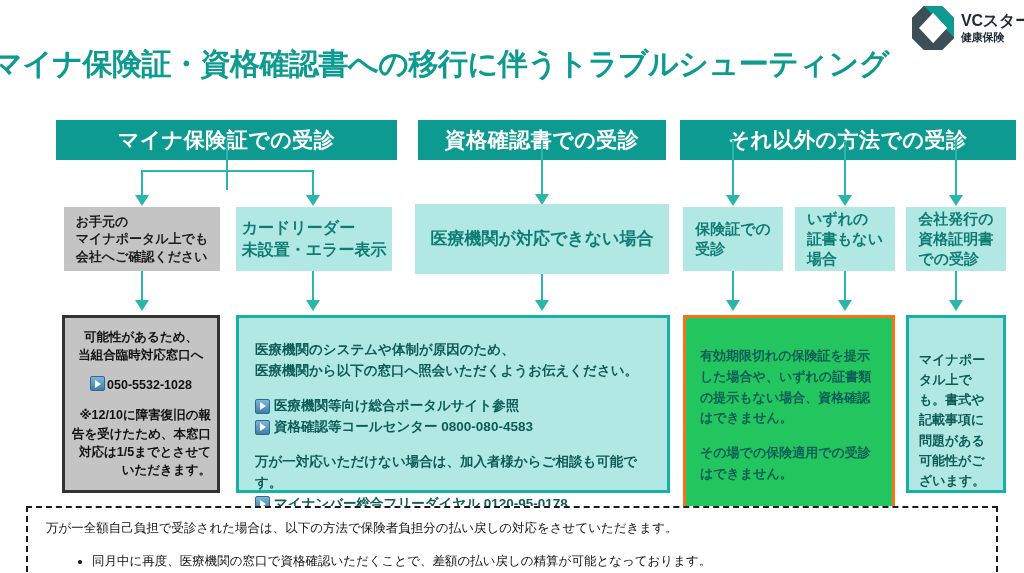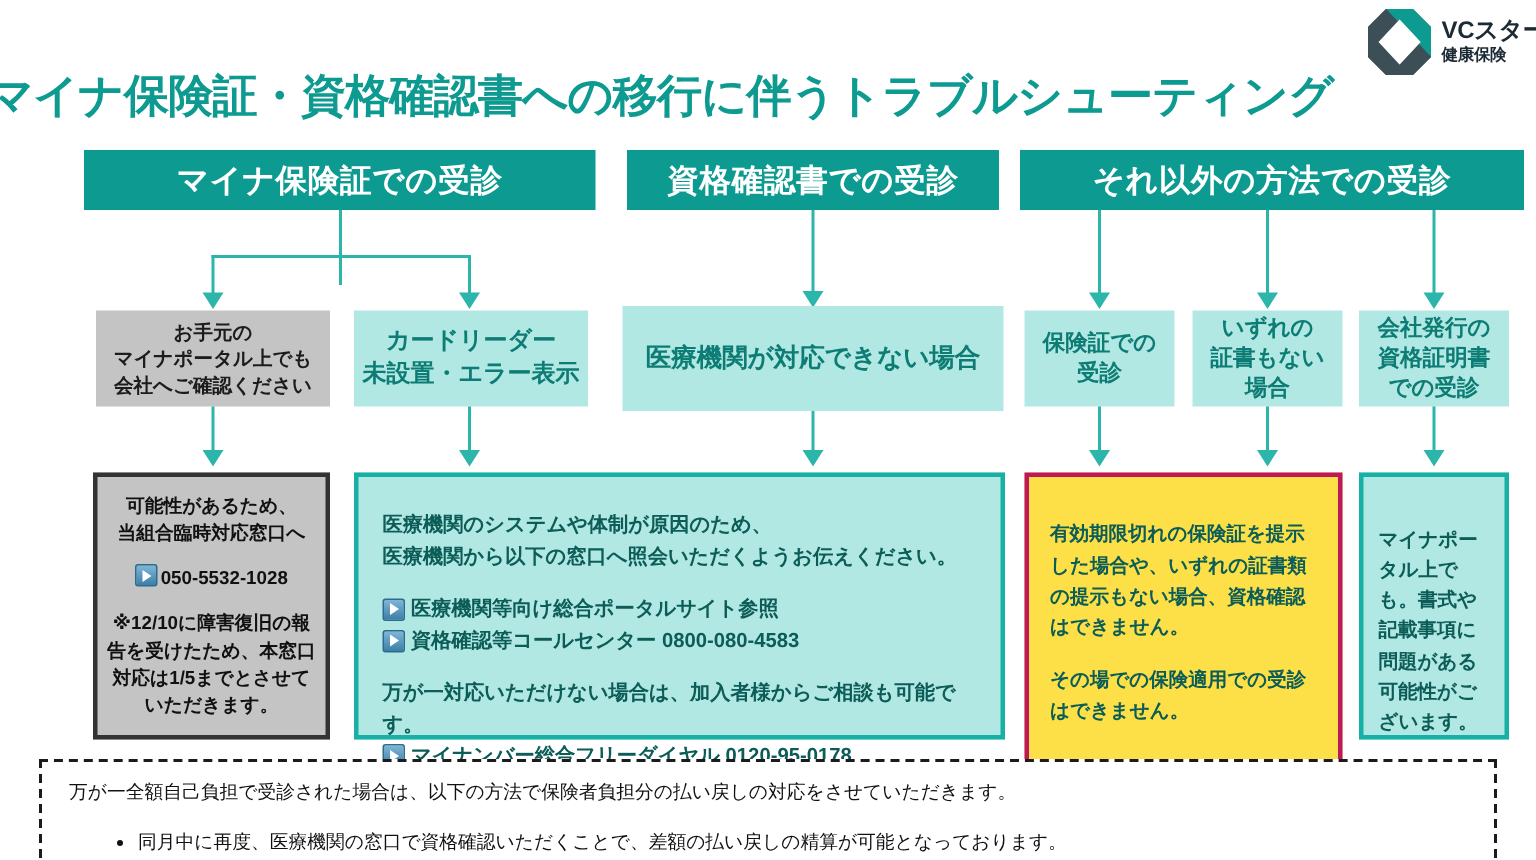--- a/index.html
+++ b/index.html
@@ -29,7 +29,7 @@
   .hdr{
     position:absolute;background:#0d9a90;color:#ffffff;
     display:flex;align-items:center;justify-content:center;
-    font-size:21px;font-weight:bold;letter-spacing:.5px;height:40px;
+    font-size:21px;font-weight:bold;letter-spacing:.5px;height:40px;margin-top:20px;
   }
   #hdr-0{left:56px;top:100px;width:341px;}
   #hdr-1{left:418px;top:100px;width:248px;}

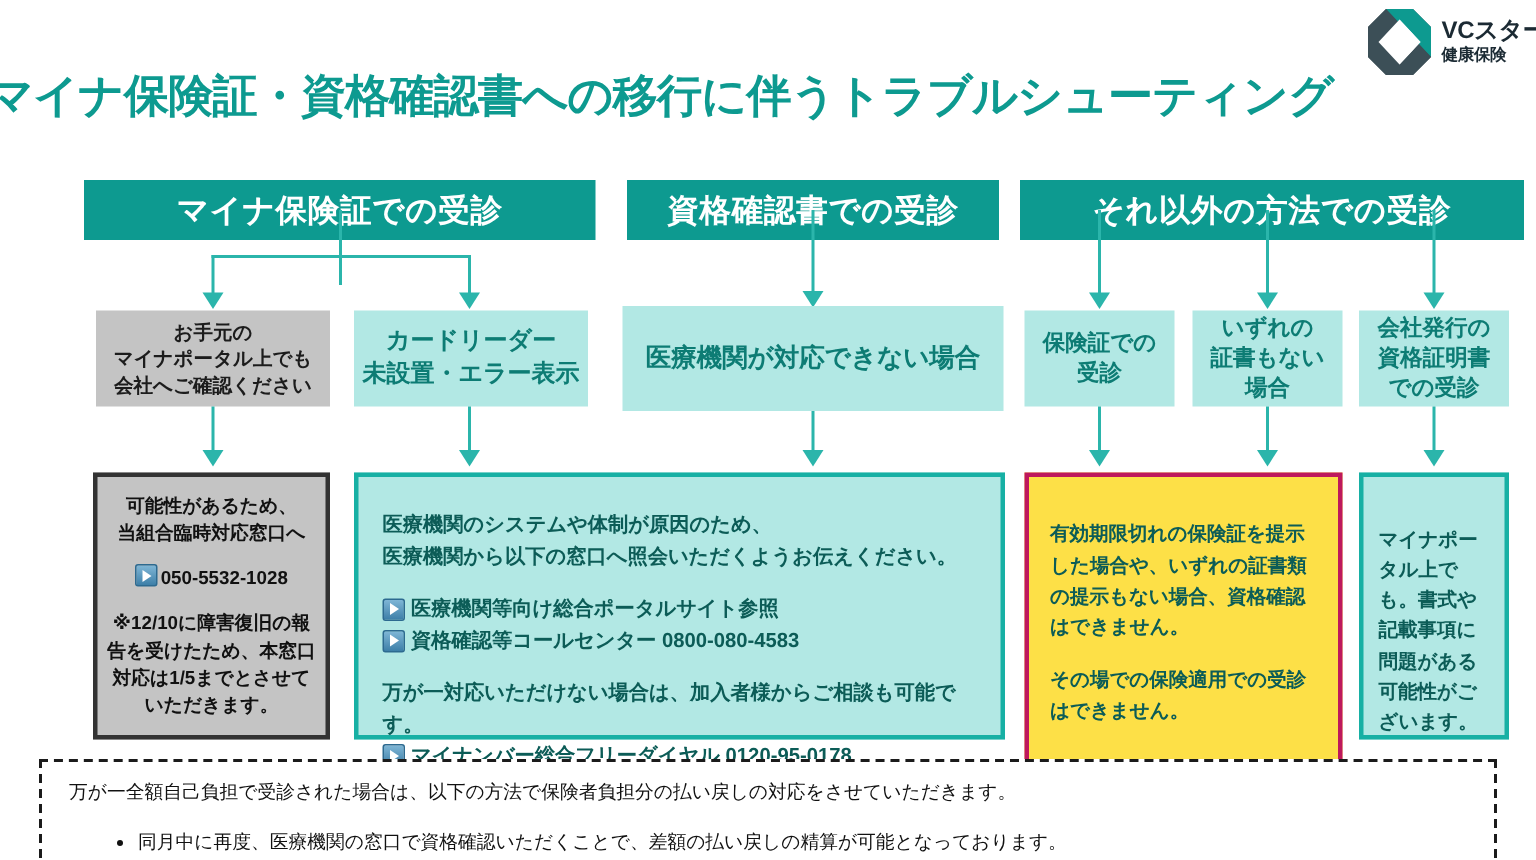--- a/index.html
+++ b/index.html
@@ -36,7 +36,7 @@
   #hdr-2{left:680px;top:100px;width:336px;}
 
   
-  .b2{position:absolute;display:flex;align-items:center;justify-content:center;text-align:center;
+  .b2{position:absolute;display:flex;align-items:center;justify-content:center;
       font-weight:bold;line-height:1.35;}
   .b2.gray{background:#c4c4c4;color:#1c1c1c;font-size:13px;}
   .b2.teal{background:#b2e8e4;color:#0d7c74;}

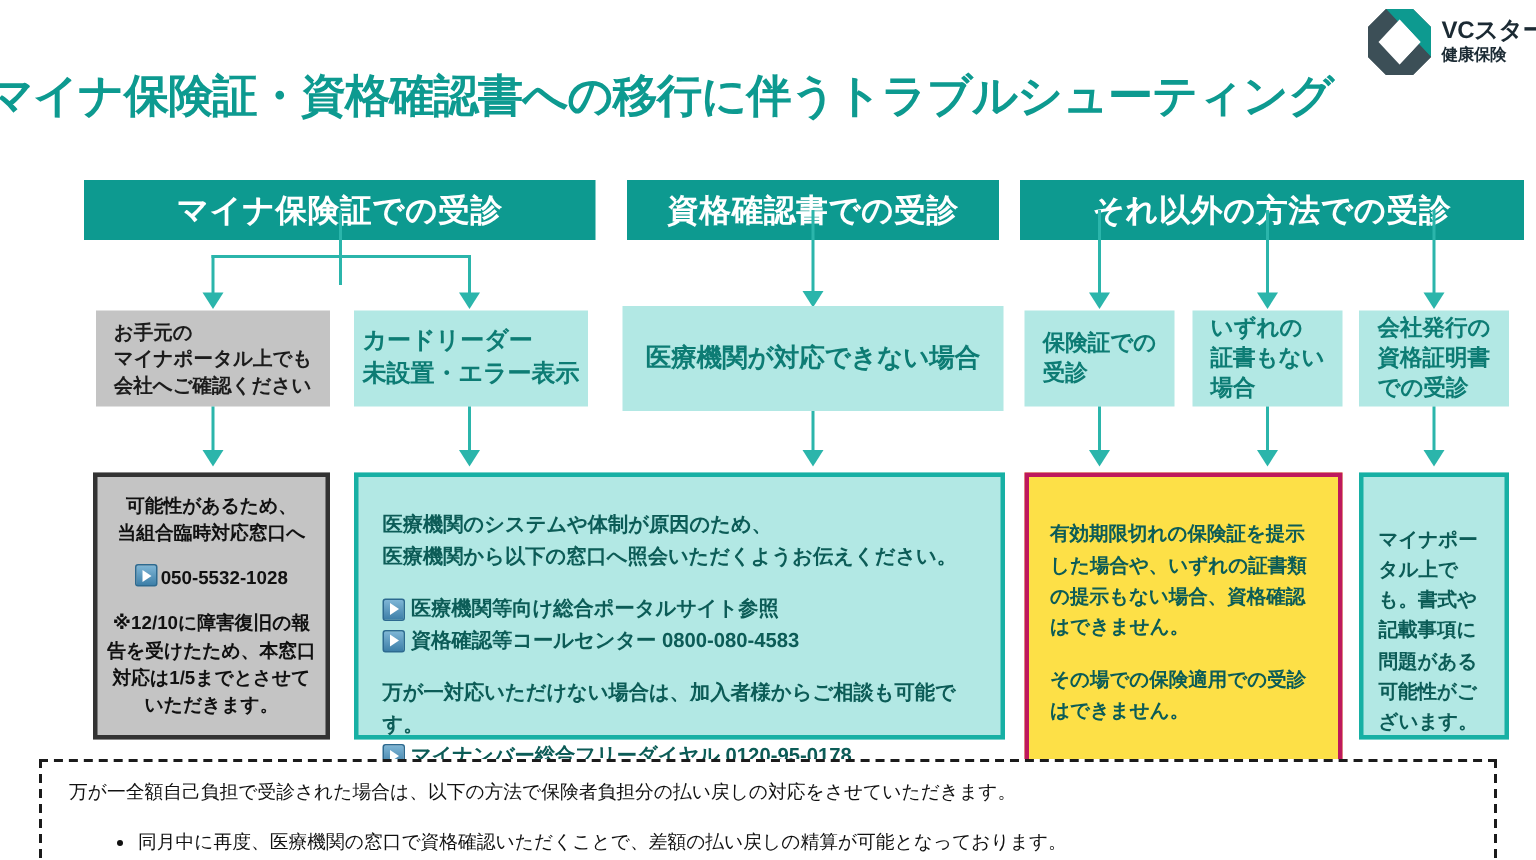--- a/index.html
+++ b/index.html
@@ -53,7 +53,7 @@
           padding:10px 6px;text-align:center;font-size:12.5px;font-weight:bold;color:#111;line-height:1.45;}
   #box3-1{left:236px;top:315px;width:434px;height:178px;background:#b2e8e4;border:3px solid #17b0a4;
           padding:22px 16px;font-size:13.5px;font-weight:bold;color:#0c5c57;line-height:1.55;}
-  #box3-2{left:683px;top:315px;width:212px;height:224px;background:#fde047;border:3px solid #be185d;
+  #box3-2{left:683px;top:315px;width:212px;height:224px;background:#22c55e;border:3px solid #f97316;
           padding:28px 14px;font-size:13px;font-weight:bold;color:#0c5c57;line-height:1.6;}
   #box3-3{left:906px;top:315px;width:100px;height:178px;background:#b2e8e4;border:3px solid #17b0a4;
           padding:32px 10px;font-size:13px;font-weight:bold;color:#0c5c57;line-height:1.55;}

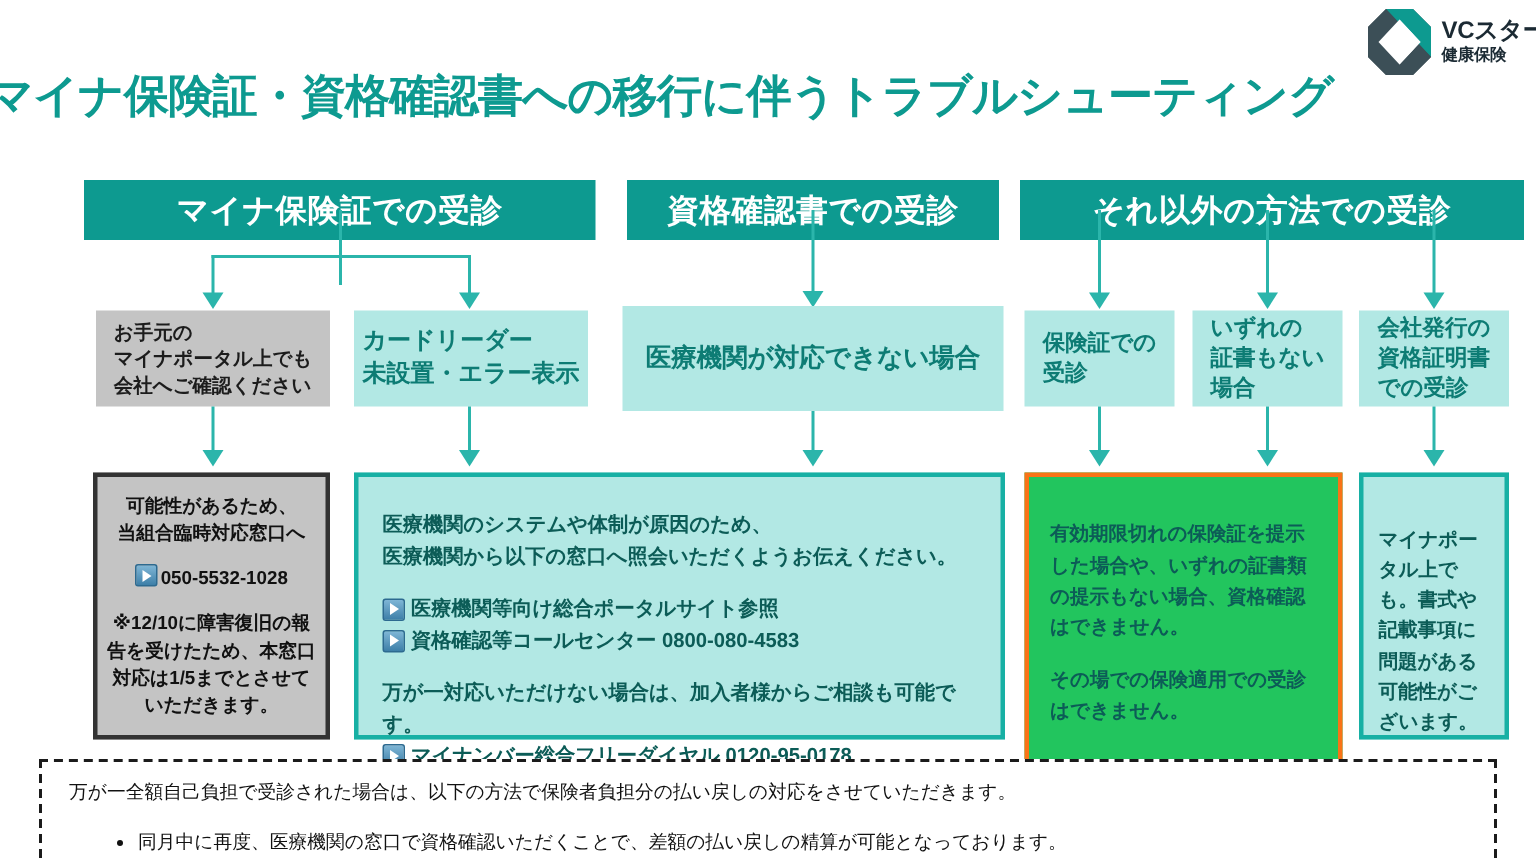--- a/index.html
+++ b/index.html
@@ -58,7 +58,7 @@
   #box3-3{left:906px;top:315px;width:100px;height:178px;background:#b2e8e4;border:3px solid #17b0a4;
           padding:32px 10px;font-size:13px;font-weight:bold;color:#0c5c57;line-height:1.55;}
   .phone-line{margin-top:12px;display:flex;justify-content:center;gap:2px;}
-  .note-line{margin-top:12px;}
+  .note-line{margin-top:12px;text-align:right;}
   .para{margin:0 0 14px 0;}
   .para:last-child{margin-bottom:0;}
   .linkrow{display:flex;align-items:center;gap:4px;}

